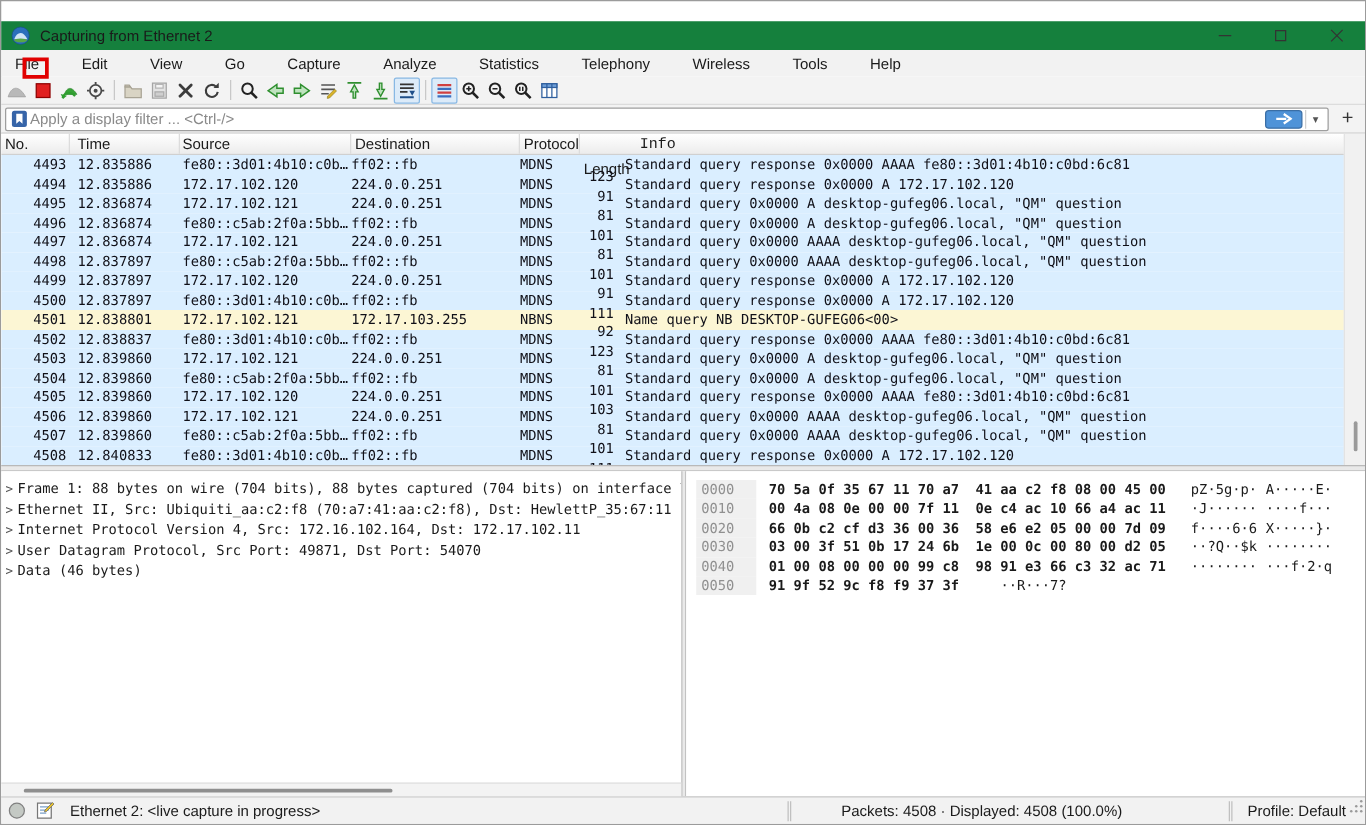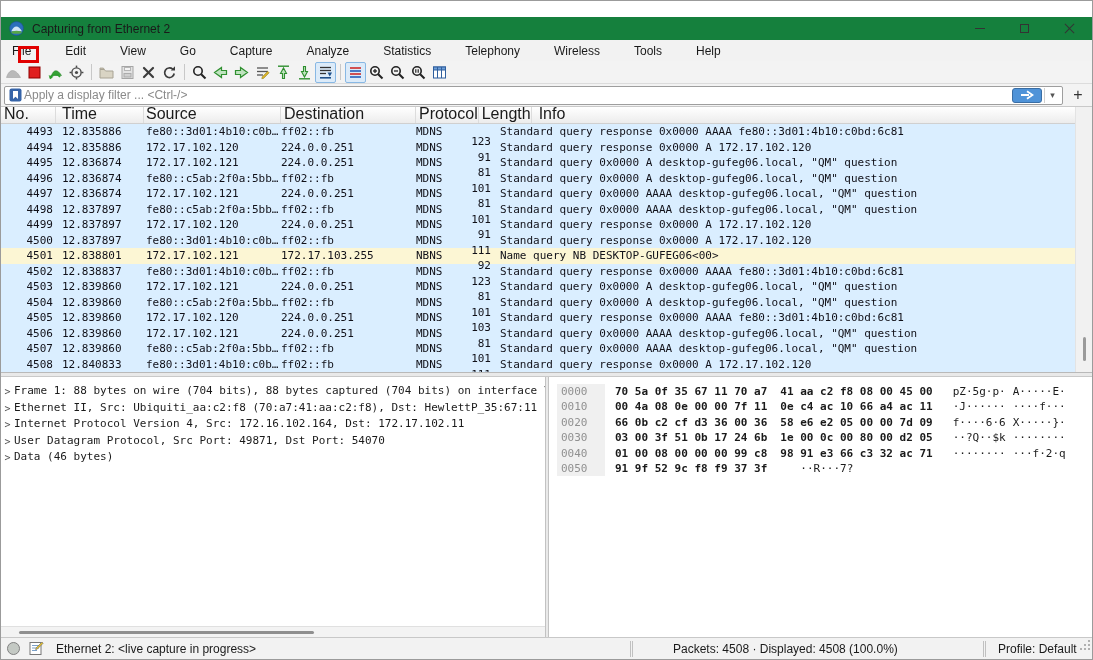--- a/index.html
+++ b/index.html
@@ -55,7 +55,7 @@
   .mono { font-family:"DejaVu Sans Mono","Liberation Mono",monospace; font-size:11px; }
   .packetlist { position:relative; height:265px; flex:0 0 auto; background:#fff; overflow:hidden; }
   .plheader { height:17px; display:flex; background:linear-gradient(#ffffff,#ececec);
-              border-bottom:1px solid #d0d0d0; font-size:16px; color:#1a1a1a;align-items:flex-end; }
+              border-bottom:1px solid #d0d0d0; font-size:12px; color:#1a1a1a; }
   .hc { border-right:1px solid #dcdcdc; padding:1px 0 0 3px; white-space:nowrap; overflow:visible; }
   .c-no    { flex:0 0 55px; }
   .c-time  { flex:0 0 88px; padding-left:6px; }

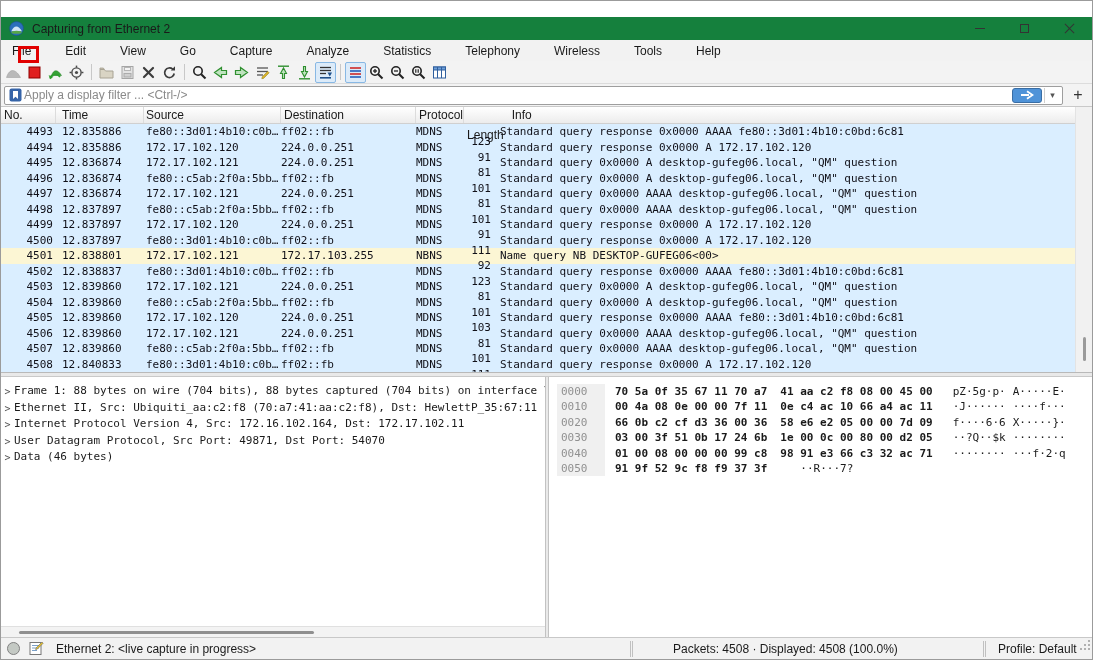--- a/index.html
+++ b/index.html
@@ -337,7 +337,7 @@
       <span class="hc c-dst">Destination</span>
       <span class="hc c-proto">Protocol</span>
       <span class="hc c-len">Length</span>
-      <span class="hc c-info" style="border-right:none;">Info</span>
+      <span class="hc c-info" style="border-right:none;font-family:Liberation Mono, monospace;">Info</span>
     </div>
     <div class="plrows mono">
 

